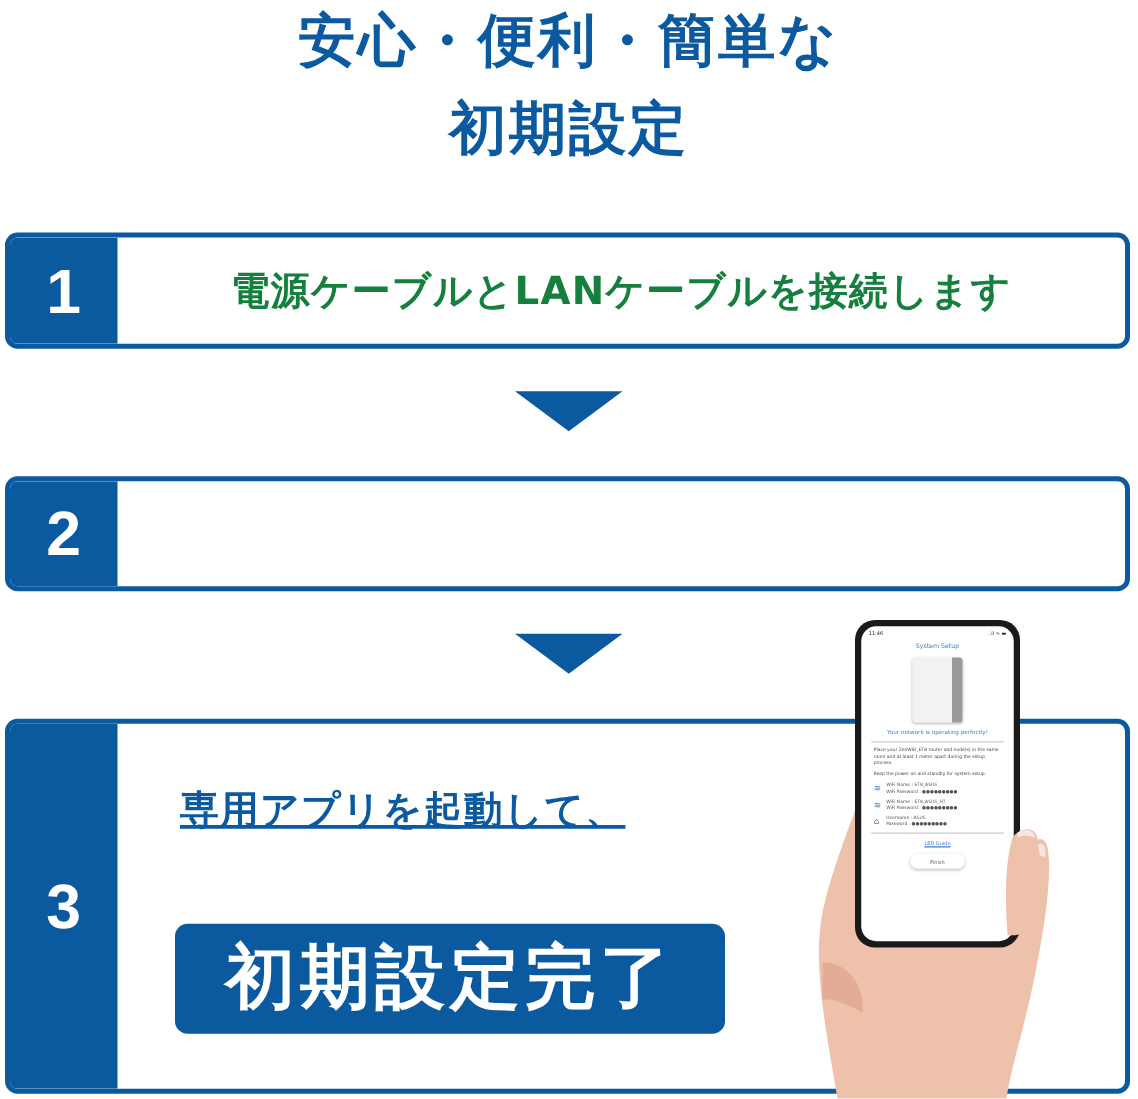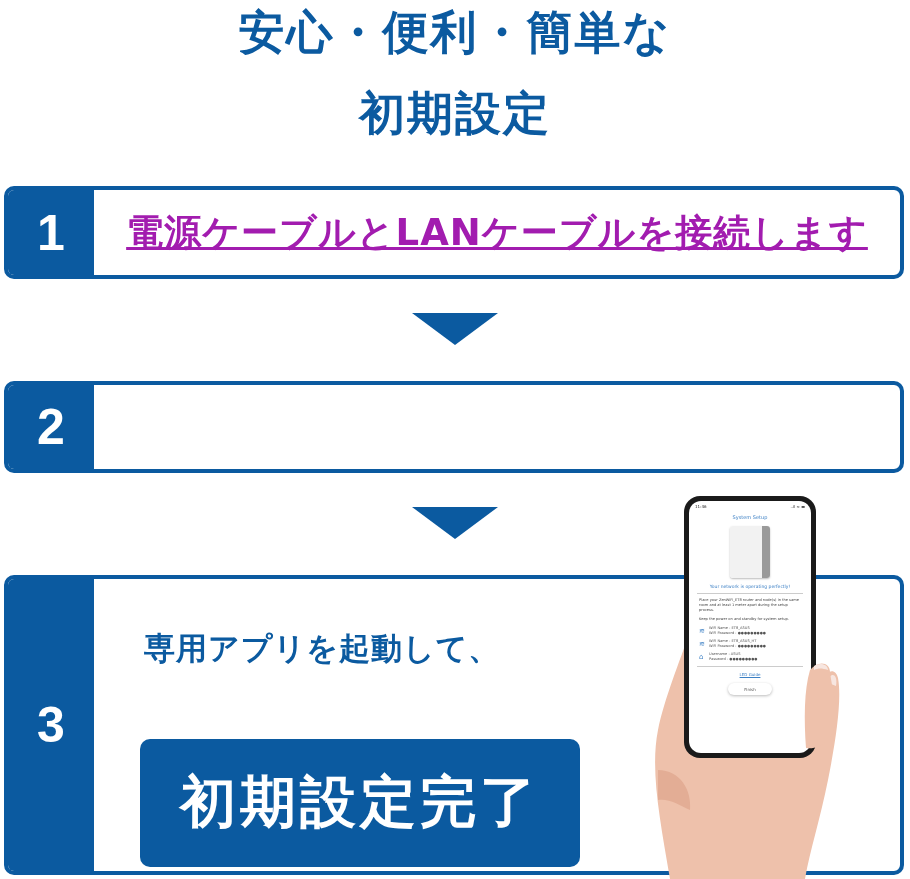--- a/index.html
+++ b/index.html
@@ -8,7 +8,7 @@
   .title { position:absolute; left:0; width:910px; text-align:center;
            font-weight:bold; color:#0b5aa0; font-size:46px; letter-spacing:2px; }
   .t1 { top:2px; }
-  .t2 { top:83px; }
+  .t2 { top:72px; }
   .step { position:absolute; left:4px; width:900px; border:4px solid #0b5aa0;
           border-radius:10px; box-sizing:border-box; background:#fff; overflow:hidden; }
   .step .num { position:absolute; left:0; top:0; bottom:0; width:86px; background:#0b5aa0;

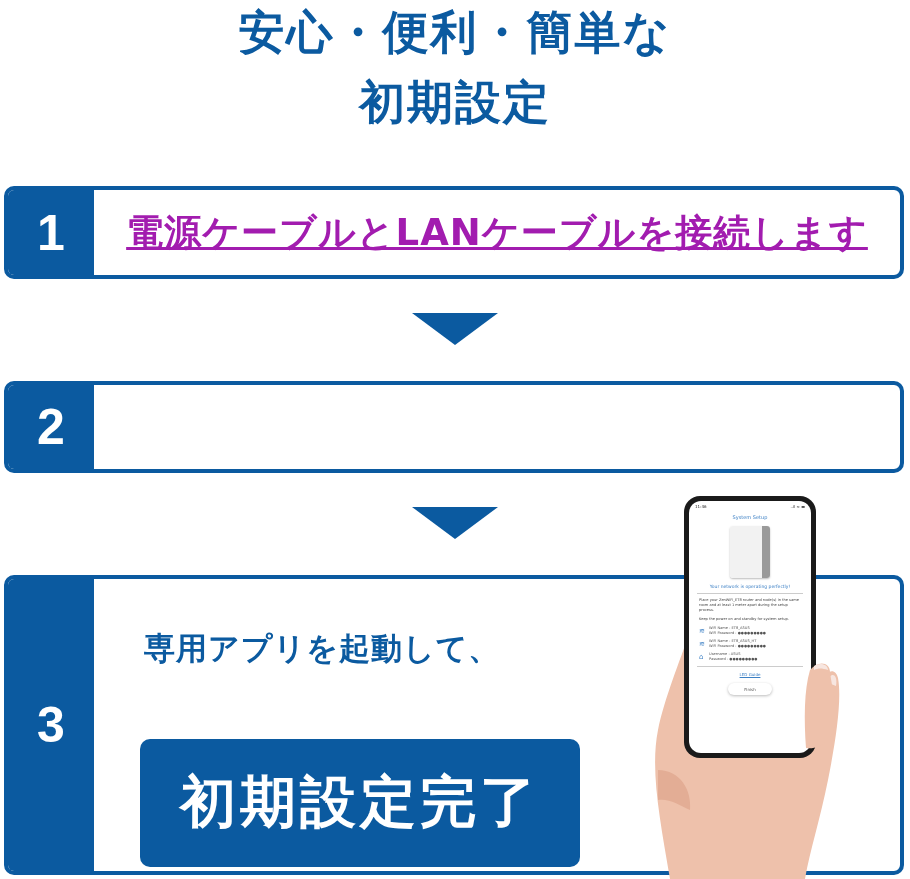--- a/index.html
+++ b/index.html
@@ -17,7 +17,7 @@
                font-family:"Liberation Sans",sans-serif; }
   .step .text { position:absolute; left:86px; right:0; top:0; bottom:0;
                 display:flex; align-items:center; justify-content:center;
-                font-weight:bold; font-size:37px; color:#a21caf; letter-spacing:1px;text-decoration:underline; }
+                font-weight:bold; font-size:31px; color:#15803d; letter-spacing:1px; }
   .s1 { top:186px; height:93px; }
   .s2 { top:381px; height:92px; }
   .s3 { top:575px; height:300px; }

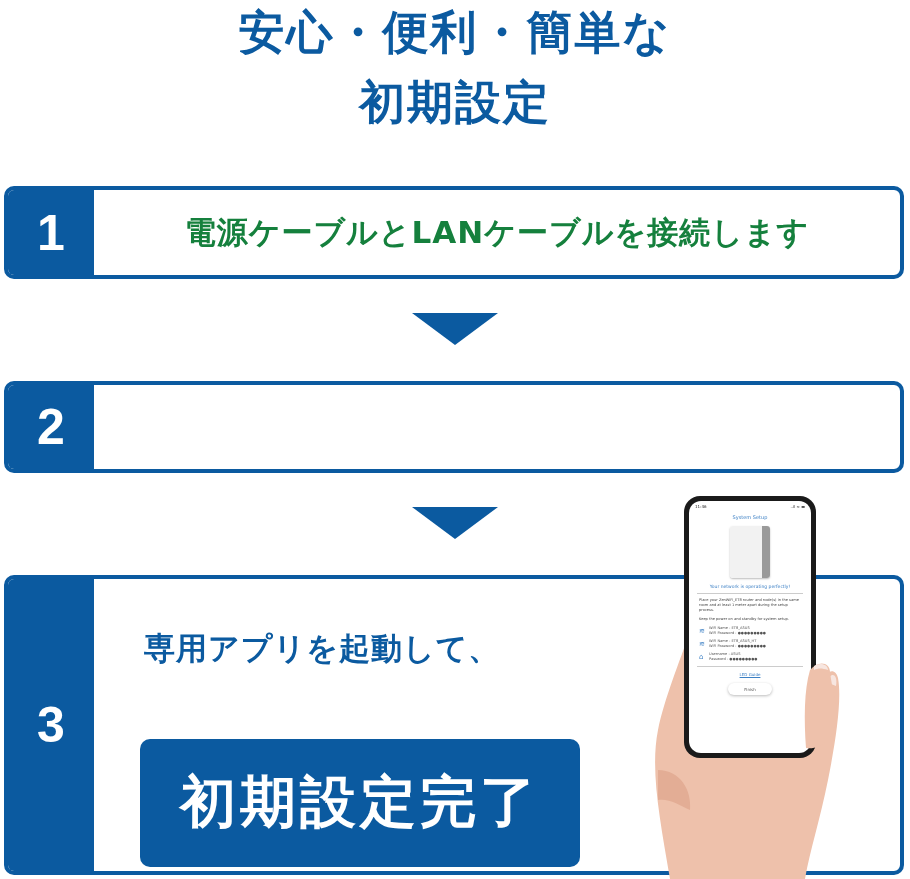--- a/index.html
+++ b/index.html
@@ -27,7 +27,7 @@
   .a1 { top:313px; }
   .a2 { top:507px; }
   .s3 .lines { position:absolute; left:136px; top:40px; font-weight:bold;
-               font-size:31px; line-height:58px; color:#0b5aa0; letter-spacing:1px; }
+               font-size:31px; line-height:58px; color:#0b5aa0; letter-spacing:1px;text-decoration:underline; }
   .badge { position:absolute; left:132px; top:160px; width:440px; height:128px;
            background:#0b5aa0; border-radius:10px; color:#fff; font-weight:bold;
            font-size:56px; display:flex; align-items:center; justify-content:center;

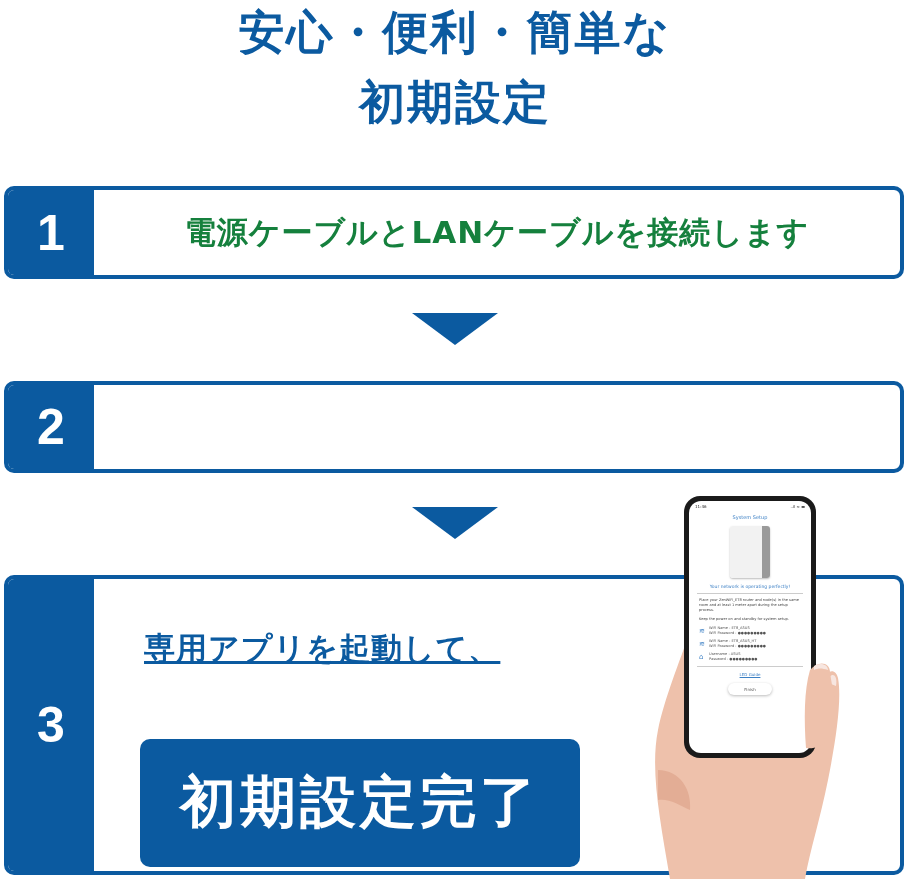--- a/index.html
+++ b/index.html
@@ -28,7 +28,7 @@
   .a2 { top:507px; }
   .s3 .lines { position:absolute; left:136px; top:40px; font-weight:bold;
                font-size:31px; line-height:58px; color:#0b5aa0; letter-spacing:1px;text-decoration:underline; }
-  .badge { position:absolute; left:132px; top:160px; width:440px; height:128px;
+  .badge { position:absolute; left:132px; top:160px; width:440px; height:88px;
            background:#0b5aa0; border-radius:10px; color:#fff; font-weight:bold;
            font-size:56px; display:flex; align-items:center; justify-content:center;
            letter-spacing:4px; }

